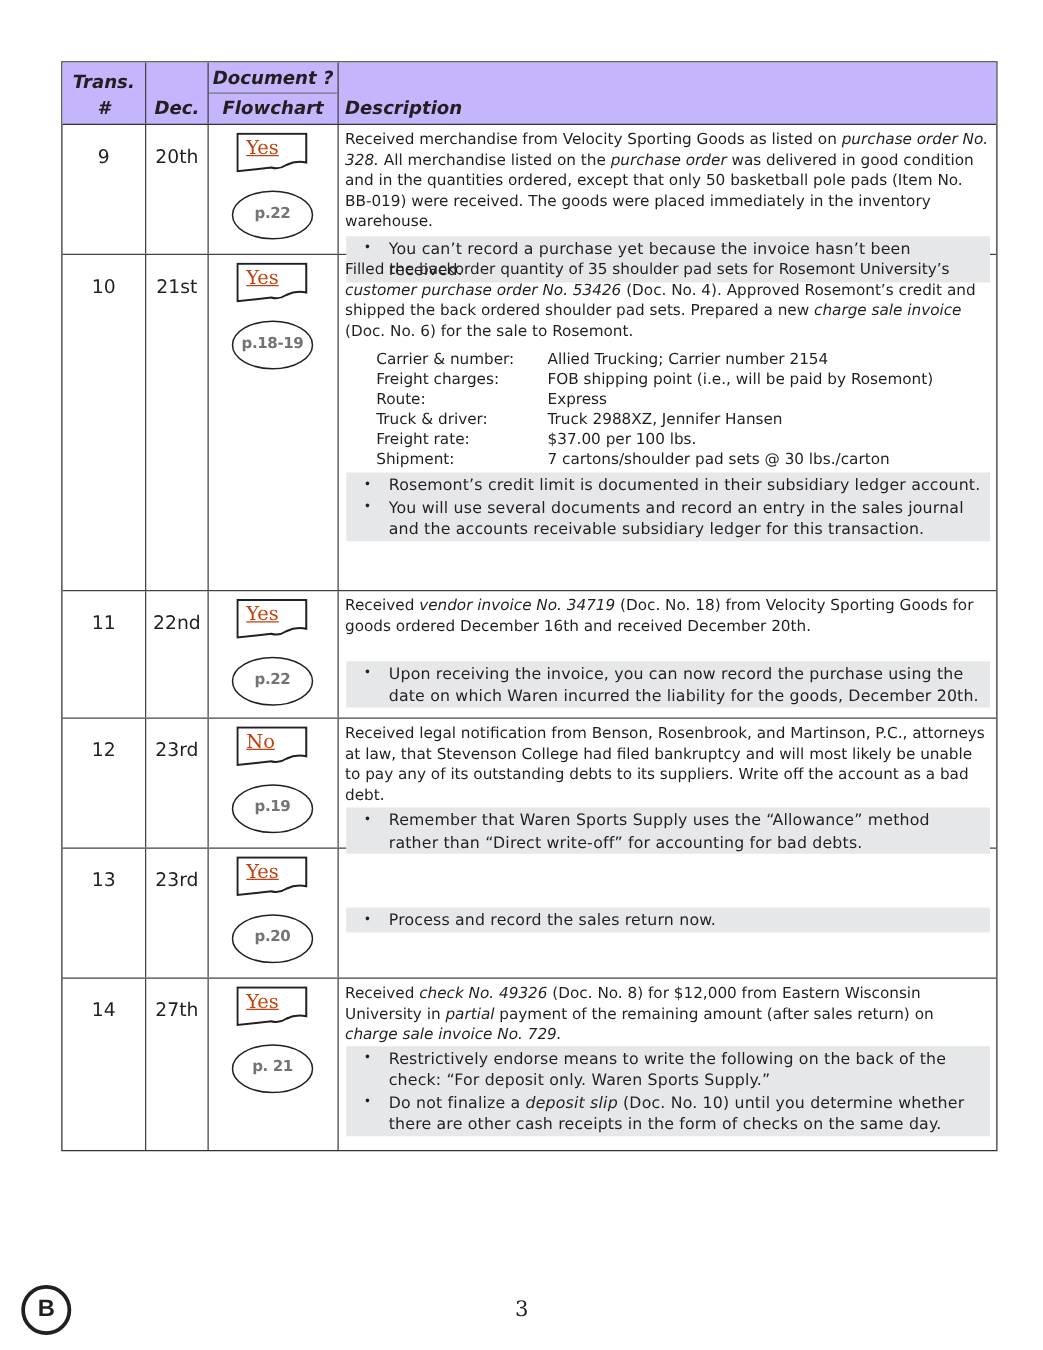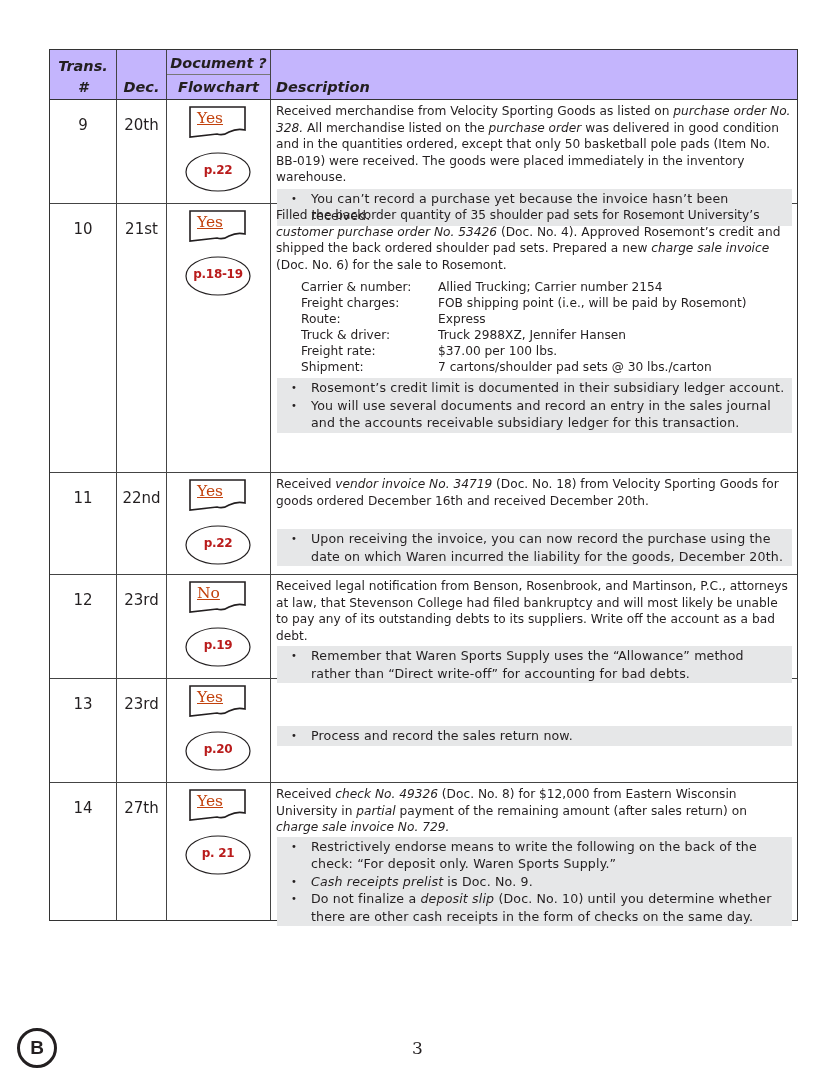--- a/index.html
+++ b/index.html
@@ -42,7 +42,7 @@
     .ellipse { position: absolute; left: 18px; top: 52px; width: 66px; height: 40px; }
     .ellipse svg { position: absolute; left: 0; top: 0; }
     .ellipse .pg { position: absolute; left: 0; right: 0; top: 11px; text-align: center;
-      font-size: 12px; font-weight: bold; letter-spacing: -0.3px; color: #b91c1c; }
+      font-size: 12px; font-weight: bold; letter-spacing: -0.3px; color: #737373; }
 
     .desc p { margin: 0; }
     .desc i { font-style: italic; }

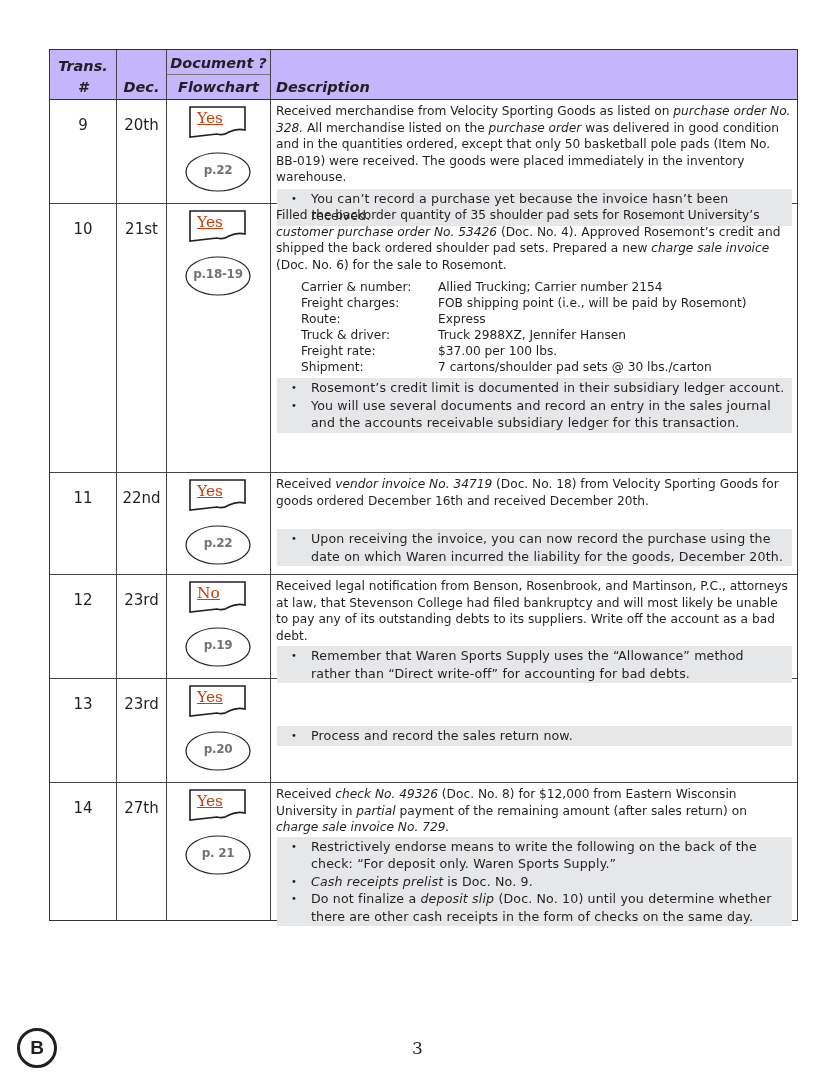--- a/index.html
+++ b/index.html
@@ -261,7 +261,6 @@
           <div class="note" style="margin-top: 1px;">
             <ul>
               <li><span>Restrictively endorse means to write the following on the back of the check: “For deposit only. Waren Sports Supply.”</span></li>
-              <li><i>Cash receipts prelist</i><span> is Doc. No. 9.</span></li>
               <li><span>Do not finalize a </span><i>deposit slip</i><span> (Doc. No. 10) until you determine whether there are other cash receipts in the form of checks on the same  day.</span></li>
             </ul>
           </div>

